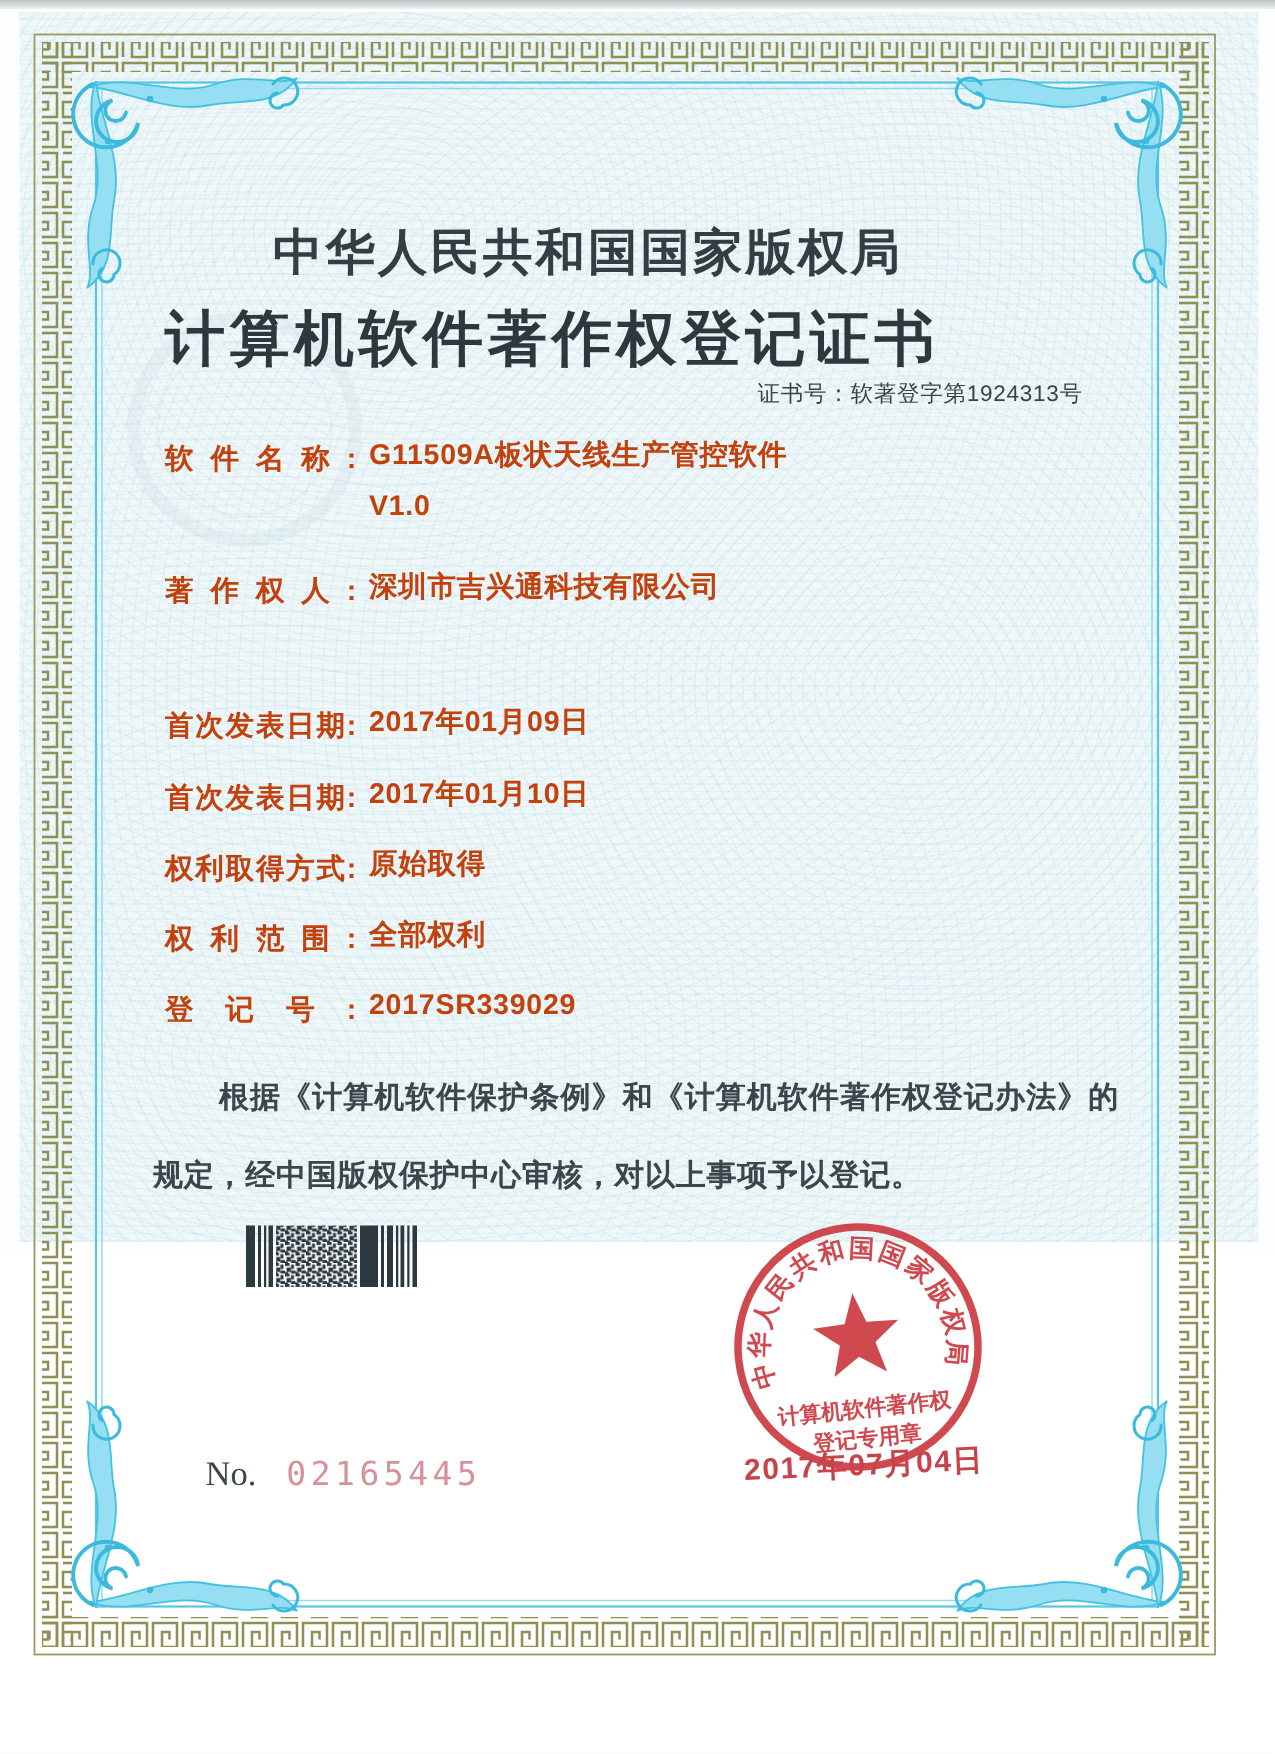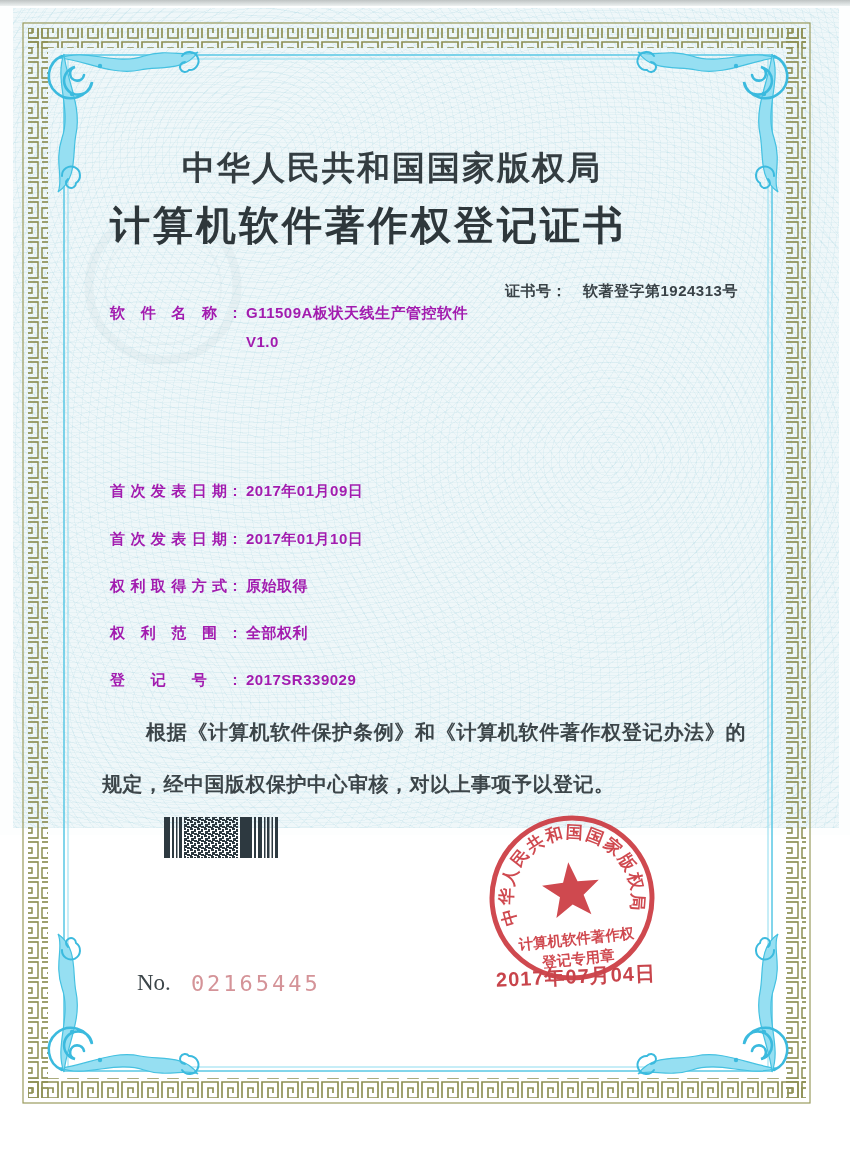--- a/index.html
+++ b/index.html
@@ -21,8 +21,8 @@
   .cert-title{position:absolute;left:110px;top:198px;width:640px;text-align:left;
     font-family:"Liberation Serif","DejaVu Serif",serif;font-weight:700;font-size:40px;
     letter-spacing:3px;color:#2e373b;}
-  .certno{position:absolute;left:505px;top:253px;font-size:15px;font-weight:700;
-    color:#394247;display:flex;gap:16px;letter-spacing:.5px;margin-top:29px;}
+  .certno{position:absolute;left:505px;top:253px;font-size:15px;font-weight:400;
+    color:#394247;display:flex;gap:0;letter-spacing:.5px;}
   .row{position:absolute;left:110px;font-size:15px;font-weight:600;color:#a21caf;
     letter-spacing:.5px;display:flex;margin-top:11px;}
   .flabel{display:inline-block;width:128px;text-align:justify;text-align-last:justify;flex:none;}

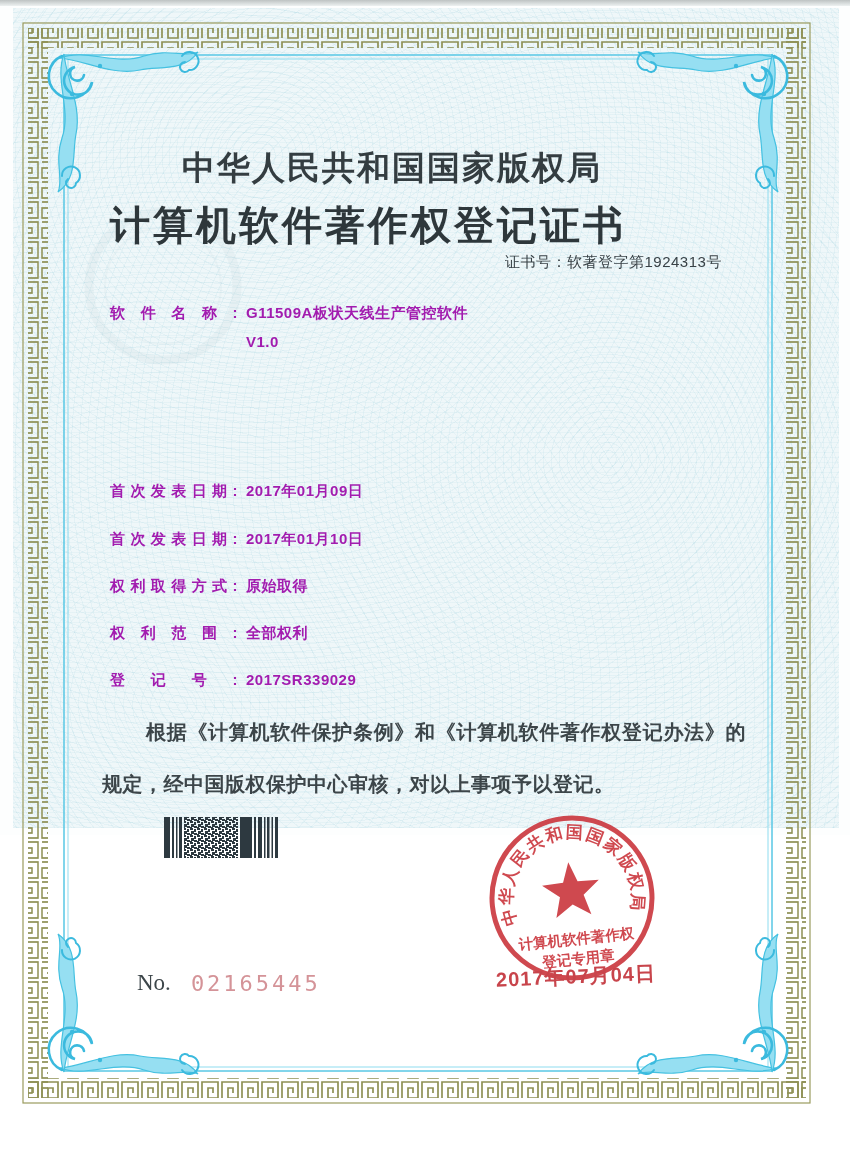--- a/index.html
+++ b/index.html
@@ -23,8 +23,8 @@
     letter-spacing:3px;color:#2e373b;}
   .certno{position:absolute;left:505px;top:253px;font-size:15px;font-weight:400;
     color:#394247;display:flex;gap:0;letter-spacing:.5px;}
-  .row{position:absolute;left:110px;font-size:15px;font-weight:600;color:#a21caf;
-    letter-spacing:.5px;display:flex;margin-top:11px;}
+  .row{position:absolute;left:110px;font-size:19px;font-weight:600;color:#c2410c;
+    letter-spacing:.5px;display:flex;}
   .flabel{display:inline-block;width:128px;text-align:justify;text-align-last:justify;flex:none;}
   .fvalue{margin-left:8px;line-height:1.2;}
   .fvalue .l2{display:block;margin-top:11px;}

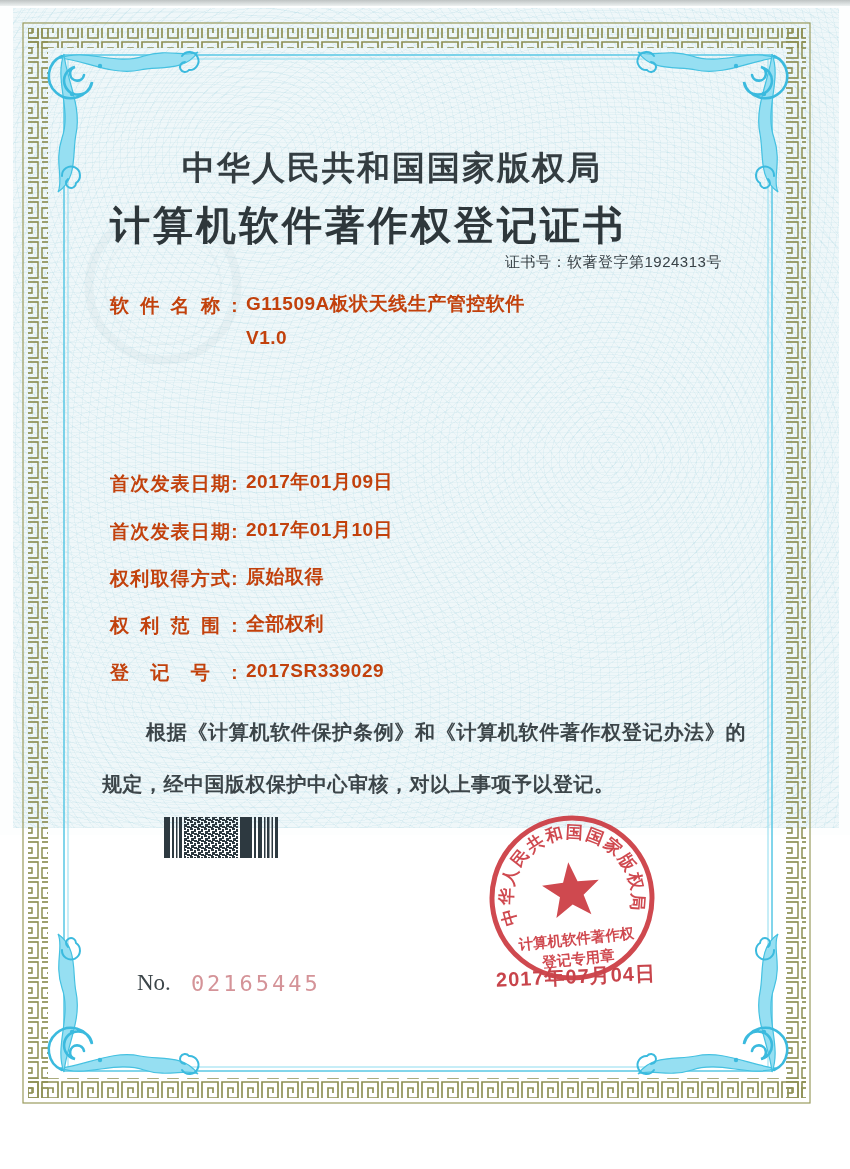--- a/index.html
+++ b/index.html
@@ -106,6 +106,10 @@
       <span class="l2">V1.0</span>
     </span>
   </div>
+  <div class="row" style="top:381px">
+    <span class="flabel">著作权人:</span>
+    <span class="fvalue">深圳市吉兴通科技有限公司</span>
+  </div>
   <div class="row" style="top:471px">
     <span class="flabel">首次发表日期:</span>
     <span class="fvalue">2017年01月09日</span>

